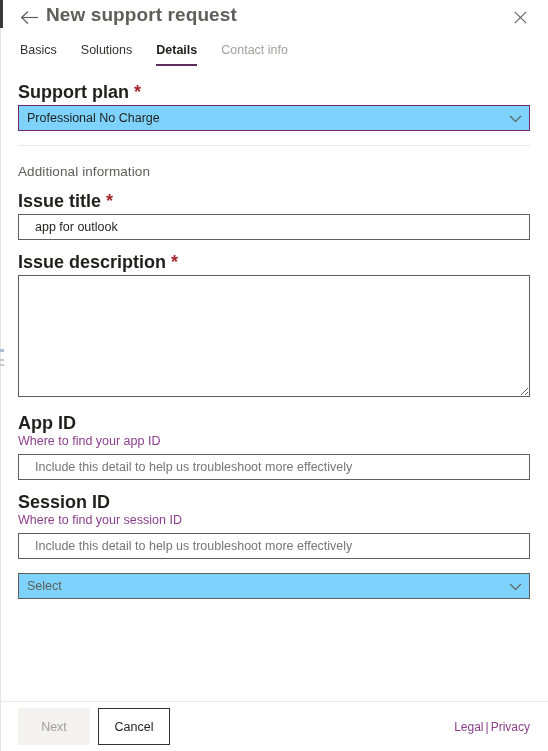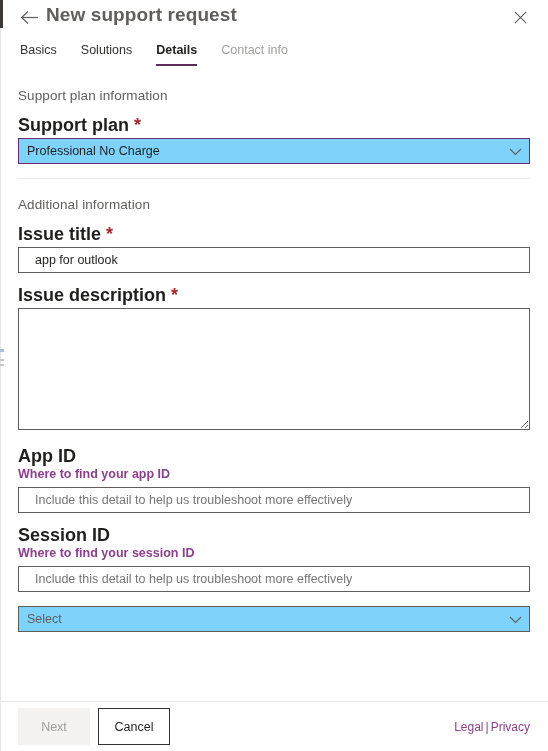--- a/index.html
+++ b/index.html
@@ -329,7 +329,6 @@
 
   <div class="content">
 
-    <div class="section-head">Support plan information</div>
 
     <div class="field">
       <div class="field-label">

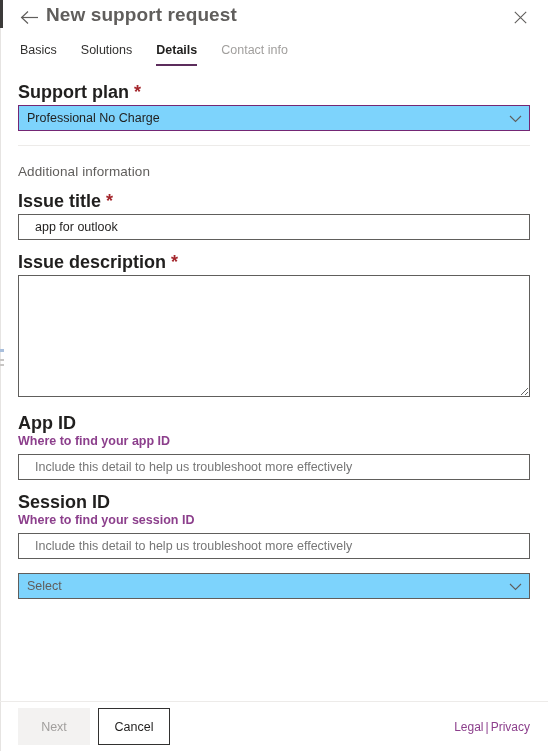--- a/index.html
+++ b/index.html
@@ -164,7 +164,7 @@
   .sublink {
     display: block;
     font-size: 12.5px;
-    font-weight: 700;
+    font-weight: 400;
     color: #8c3f8c;
     text-decoration: none;
     margin: -3px 0 5px 0;

